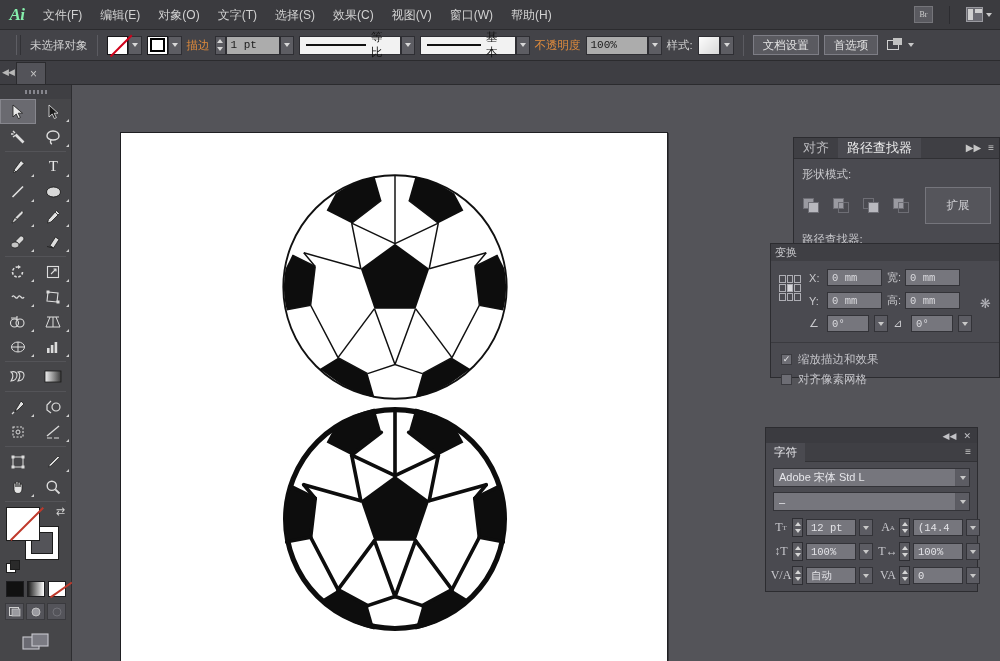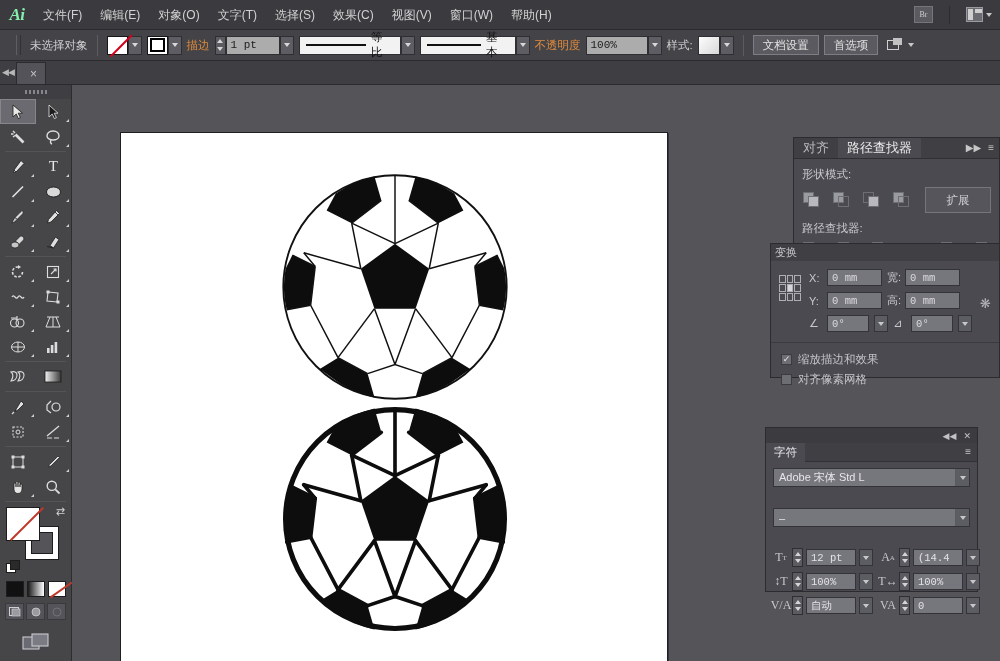--- a/index.html
+++ b/index.html
@@ -220,7 +220,7 @@
   .pf-sq-b.outline { background:transparent; }
   .pf-sq-a.outline { background:transparent; }
   .expand-btn {
-    margin-left: auto; width: 66px; height: 26px; background: #55555b;
+    margin-left: auto; width: 66px; height: 37px; background: #55555b;
     border: 1px solid #75757c; color: #cfcfd3; font-size: 11.5px;
     display:flex; align-items:center; justify-content:center;
   }

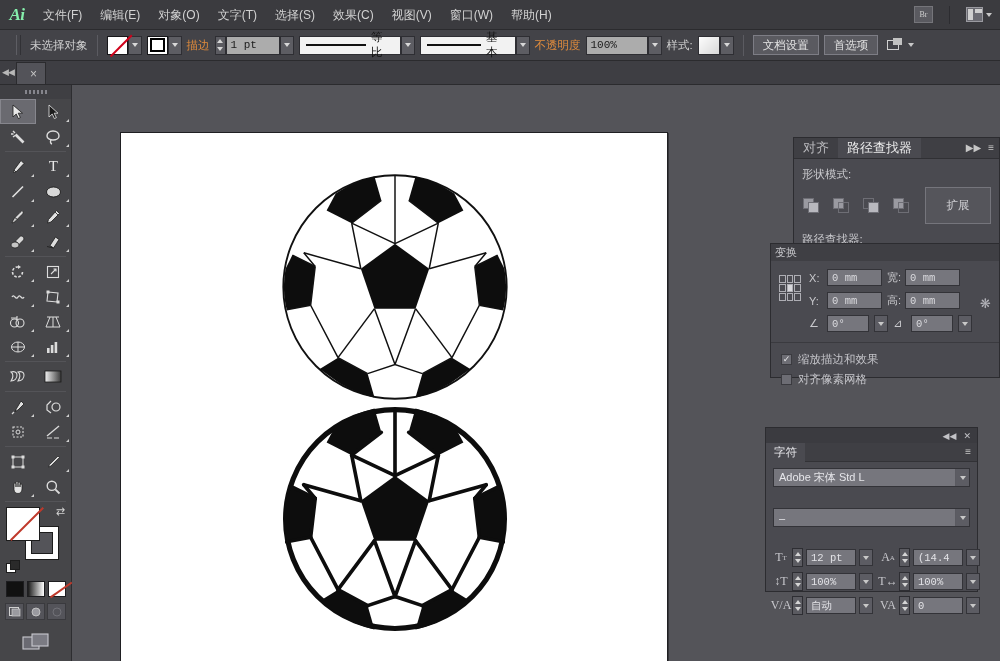--- a/index.html
+++ b/index.html
@@ -262,7 +262,7 @@
   .char-body { padding: 6px 7px 7px 7px; }
   .font-select {
     height: 19px; background:#76767d; border:1px solid #333338; display:flex;
-    align-items:center; justify-content:space-between; margin-bottom: 21px;
+    align-items:center; justify-content:space-between; margin-bottom: 5px;
     color:#e6e6ea; font-size:11px; padding-left:5px;
   }
   .font-select .tf-drop { border:none; border-left:1px solid #5a5a61; background:#5c5c63; height:17px; }

